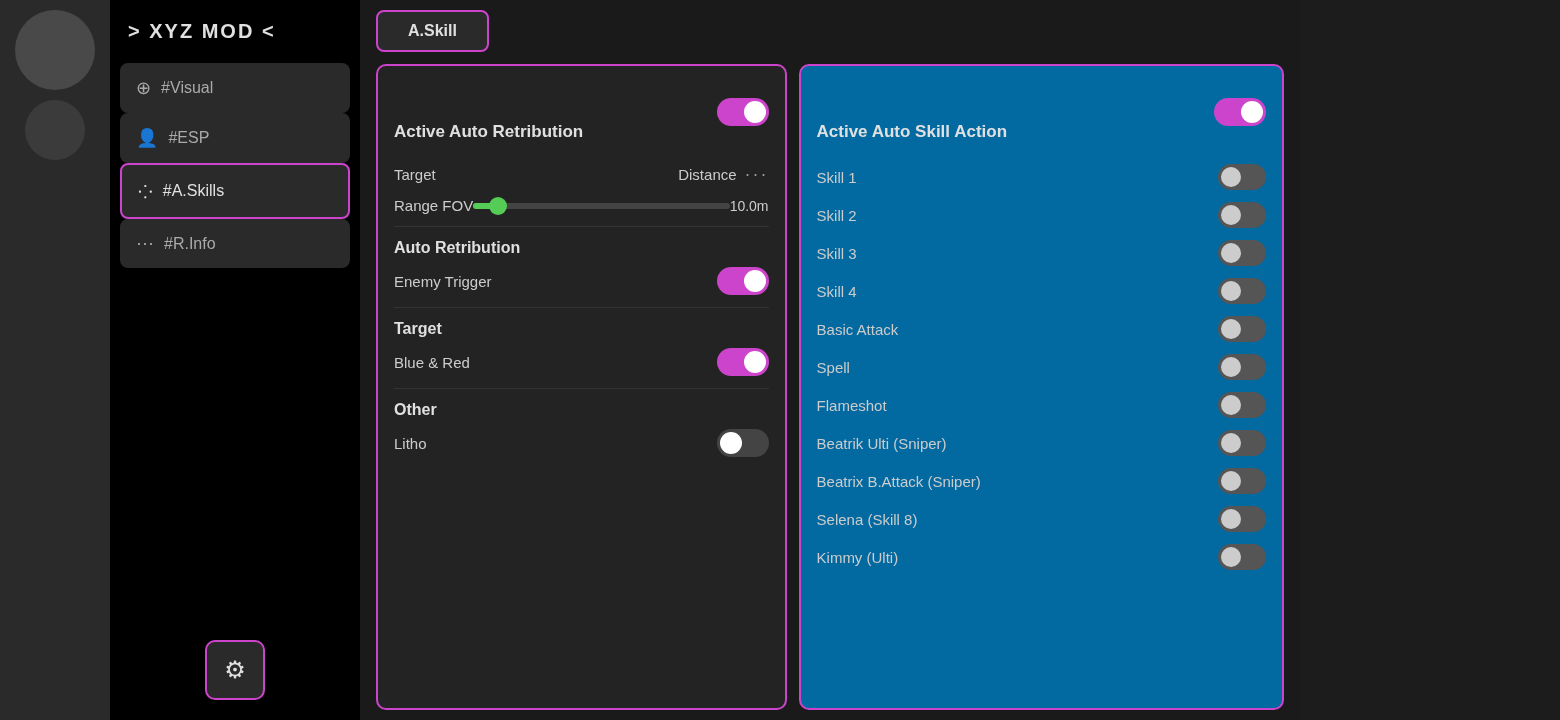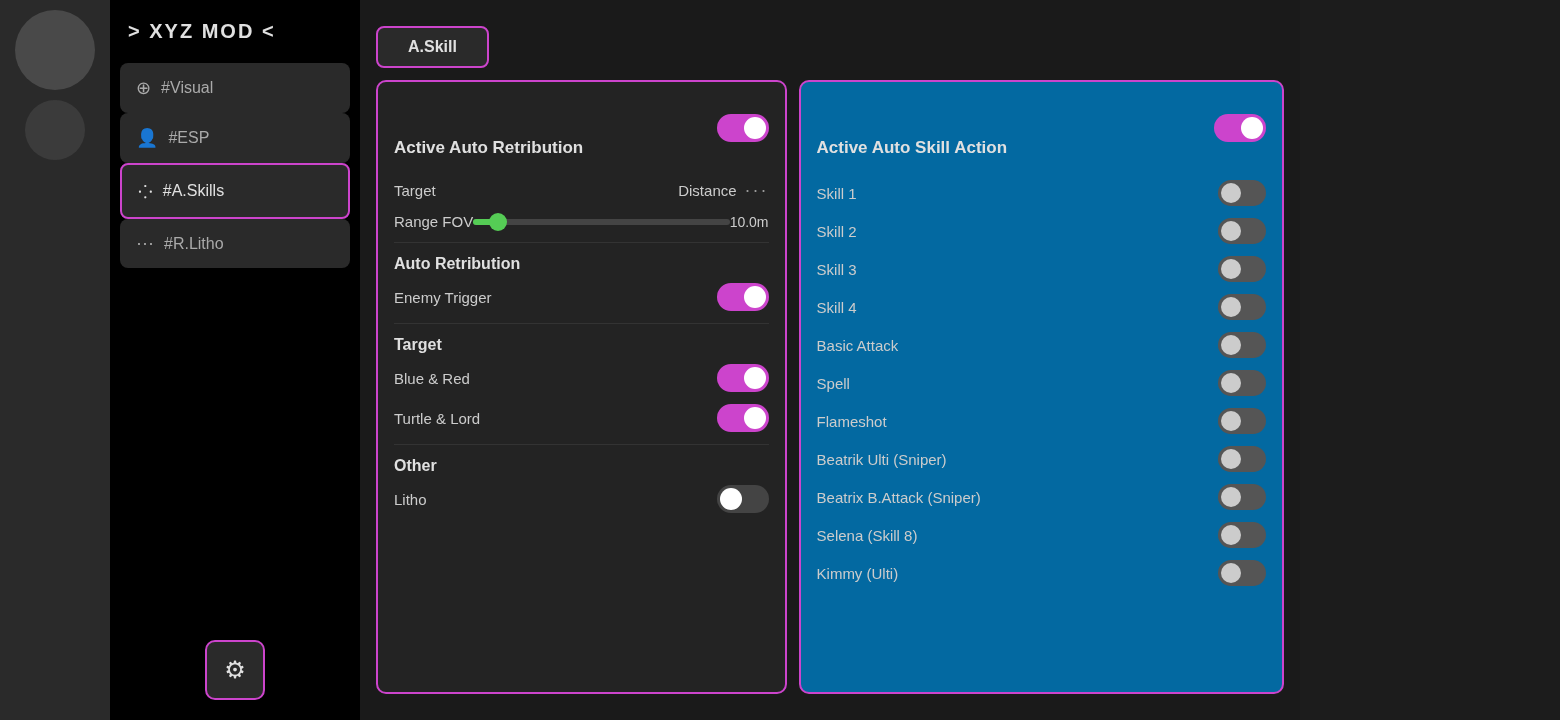--- a/index.html
+++ b/index.html
@@ -96,7 +96,7 @@
       flex: 1;
       display: flex;
       flex-direction: column;
-      padding: 26px 16px;
+      padding: 10px 16px;
       overflow: hidden;
     }
 

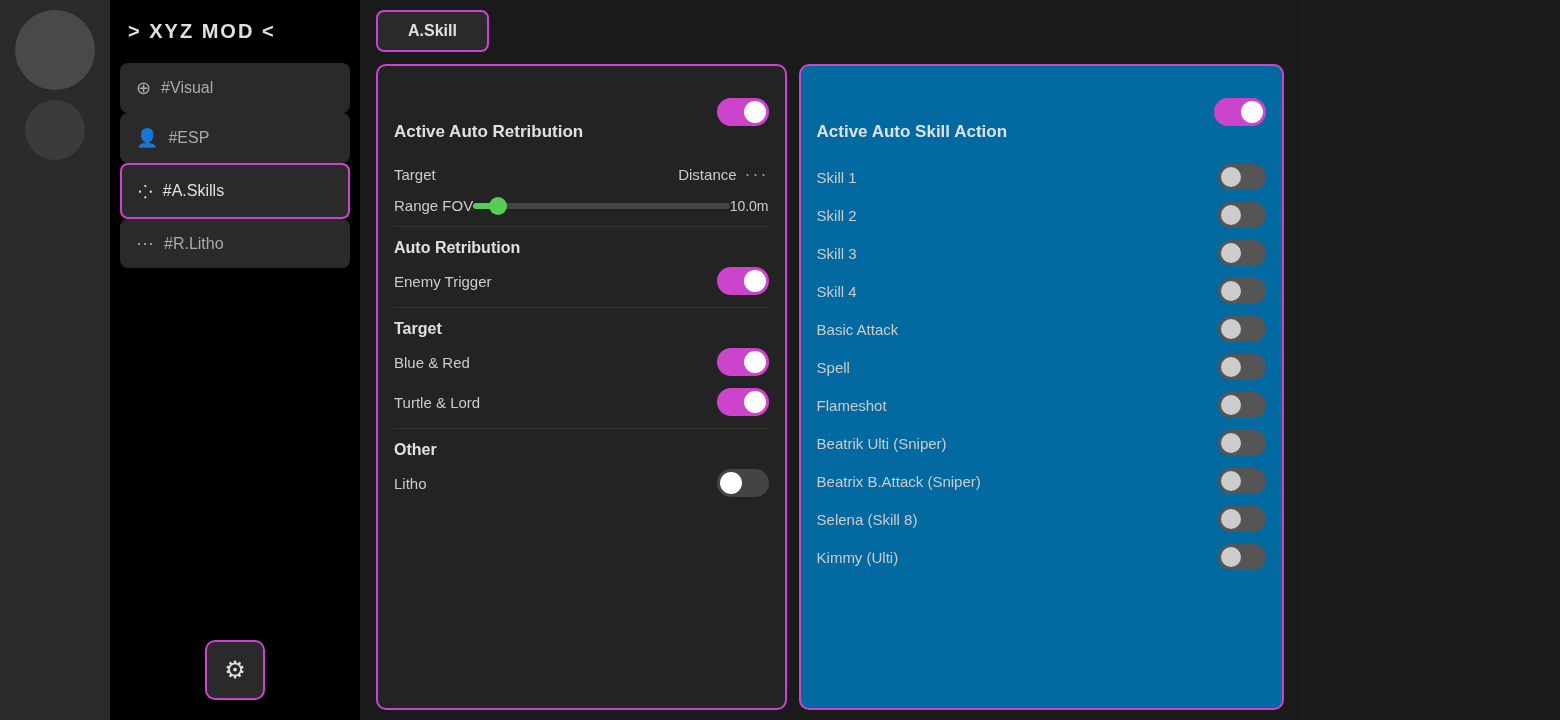--- a/index.html
+++ b/index.html
@@ -316,7 +316,7 @@
   </div>
   <div class="nav-item">
     <span class="nav-icon">···</span>
-    <span>#R.Litho</span>
+    <span>#R.Info</span>
   </div>
 
   <div class="nav-spacer"></div>

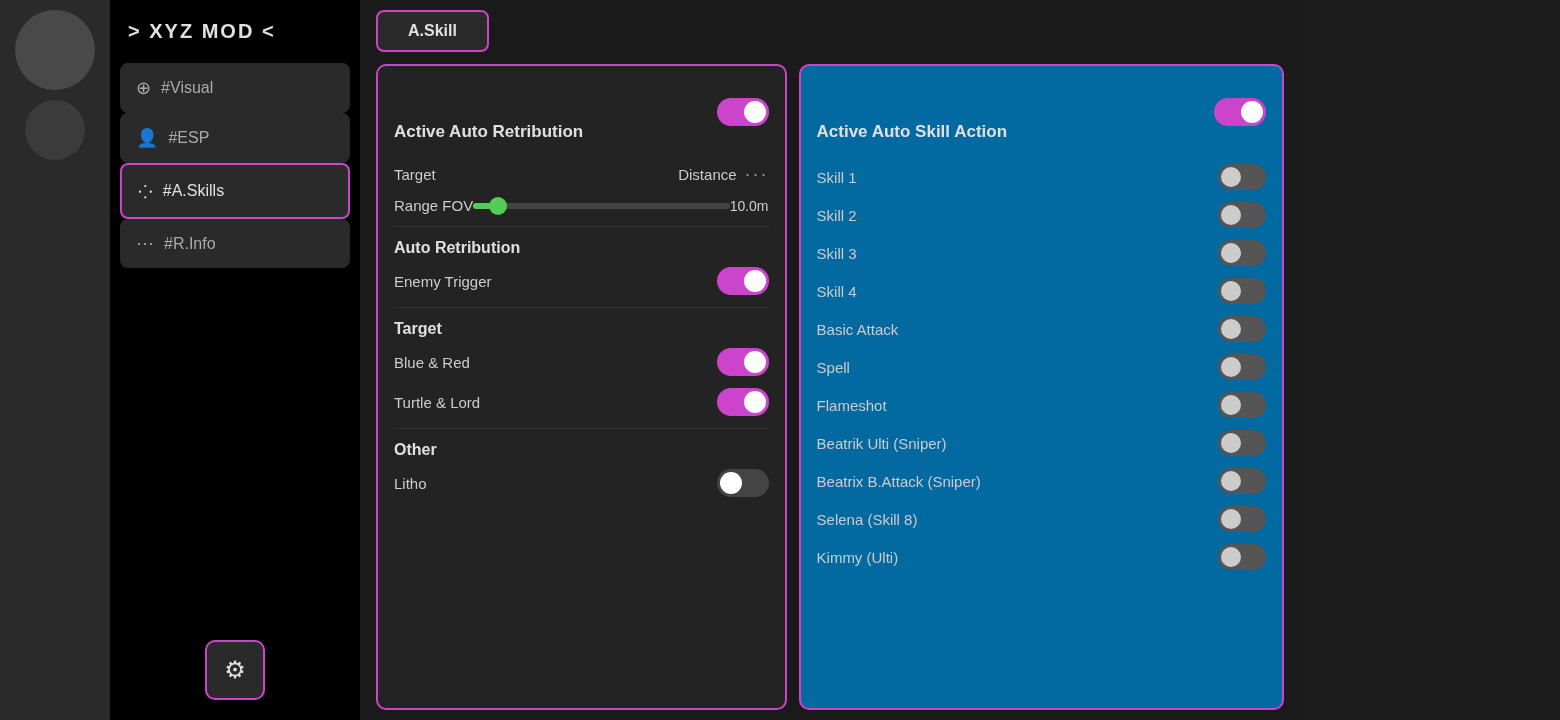--- a/index.html
+++ b/index.html
@@ -383,12 +383,6 @@
           <div class="knob"></div>
         </div>
       </div>
-      <div class="row">
-        <span class="row-label">Turtle &amp; Lord</span>
-        <div class="toggle on">
-          <div class="knob"></div>
-        </div>
-      </div>
 
       <hr class="divider">
 

